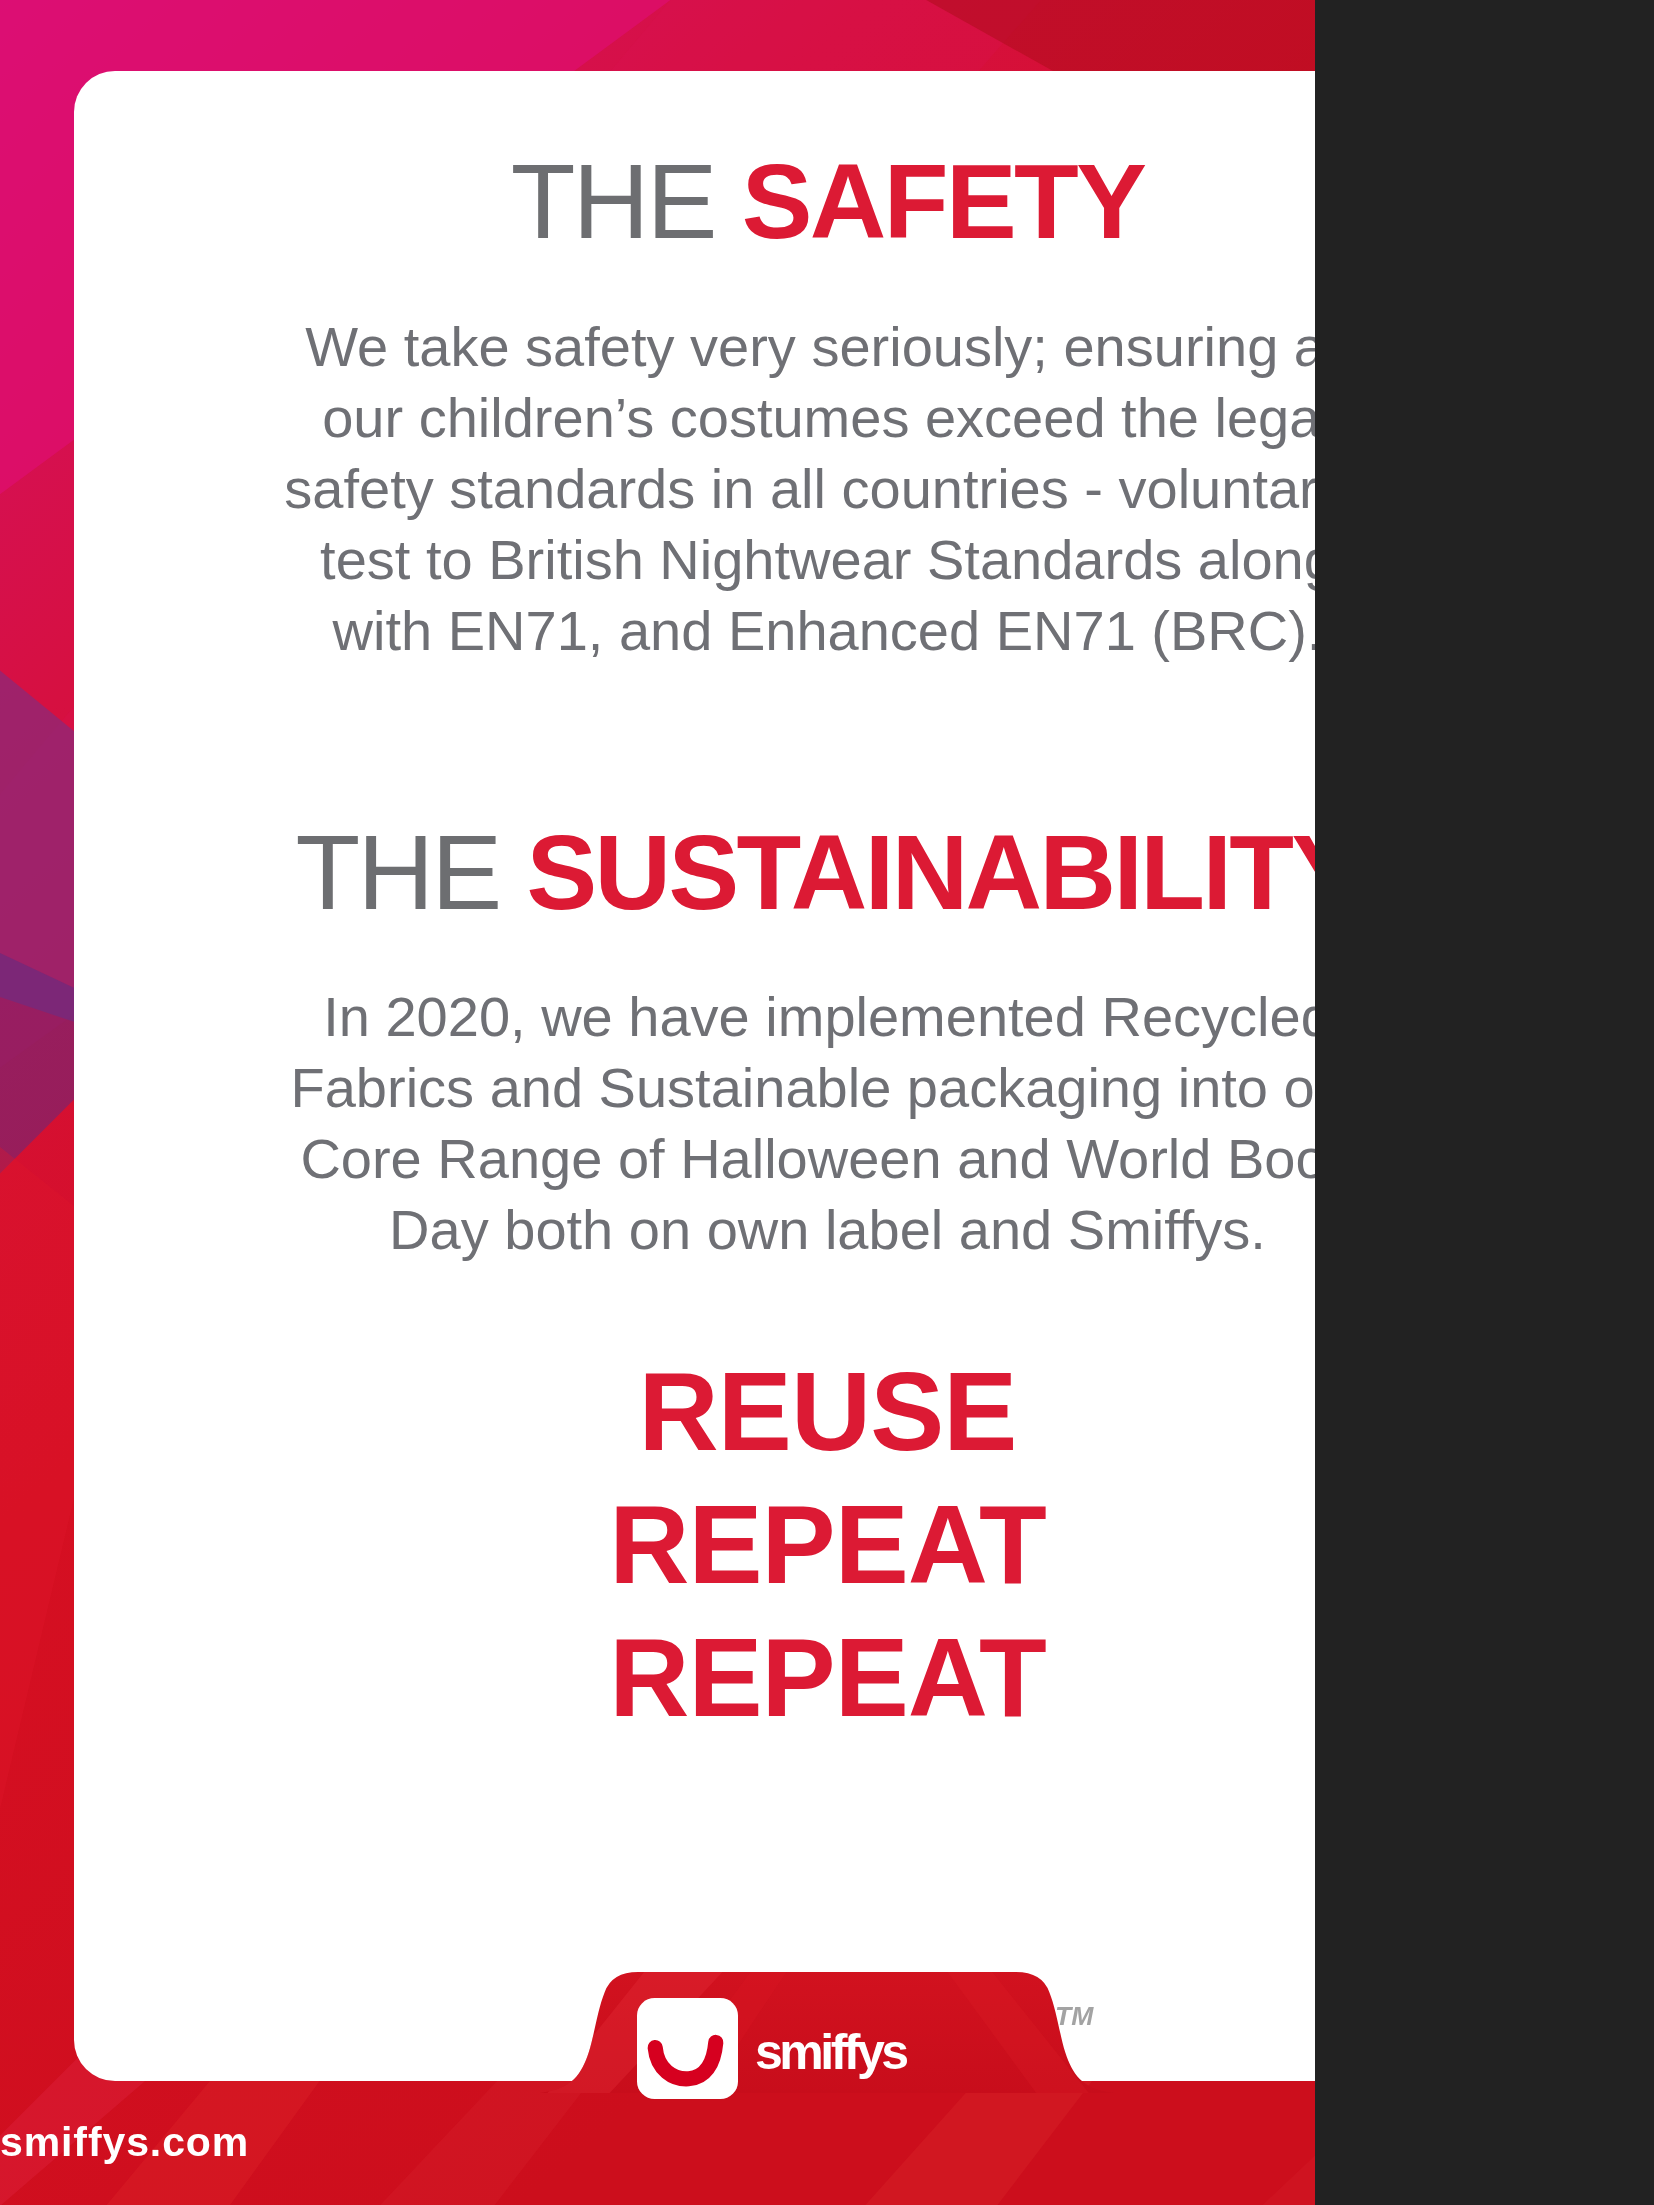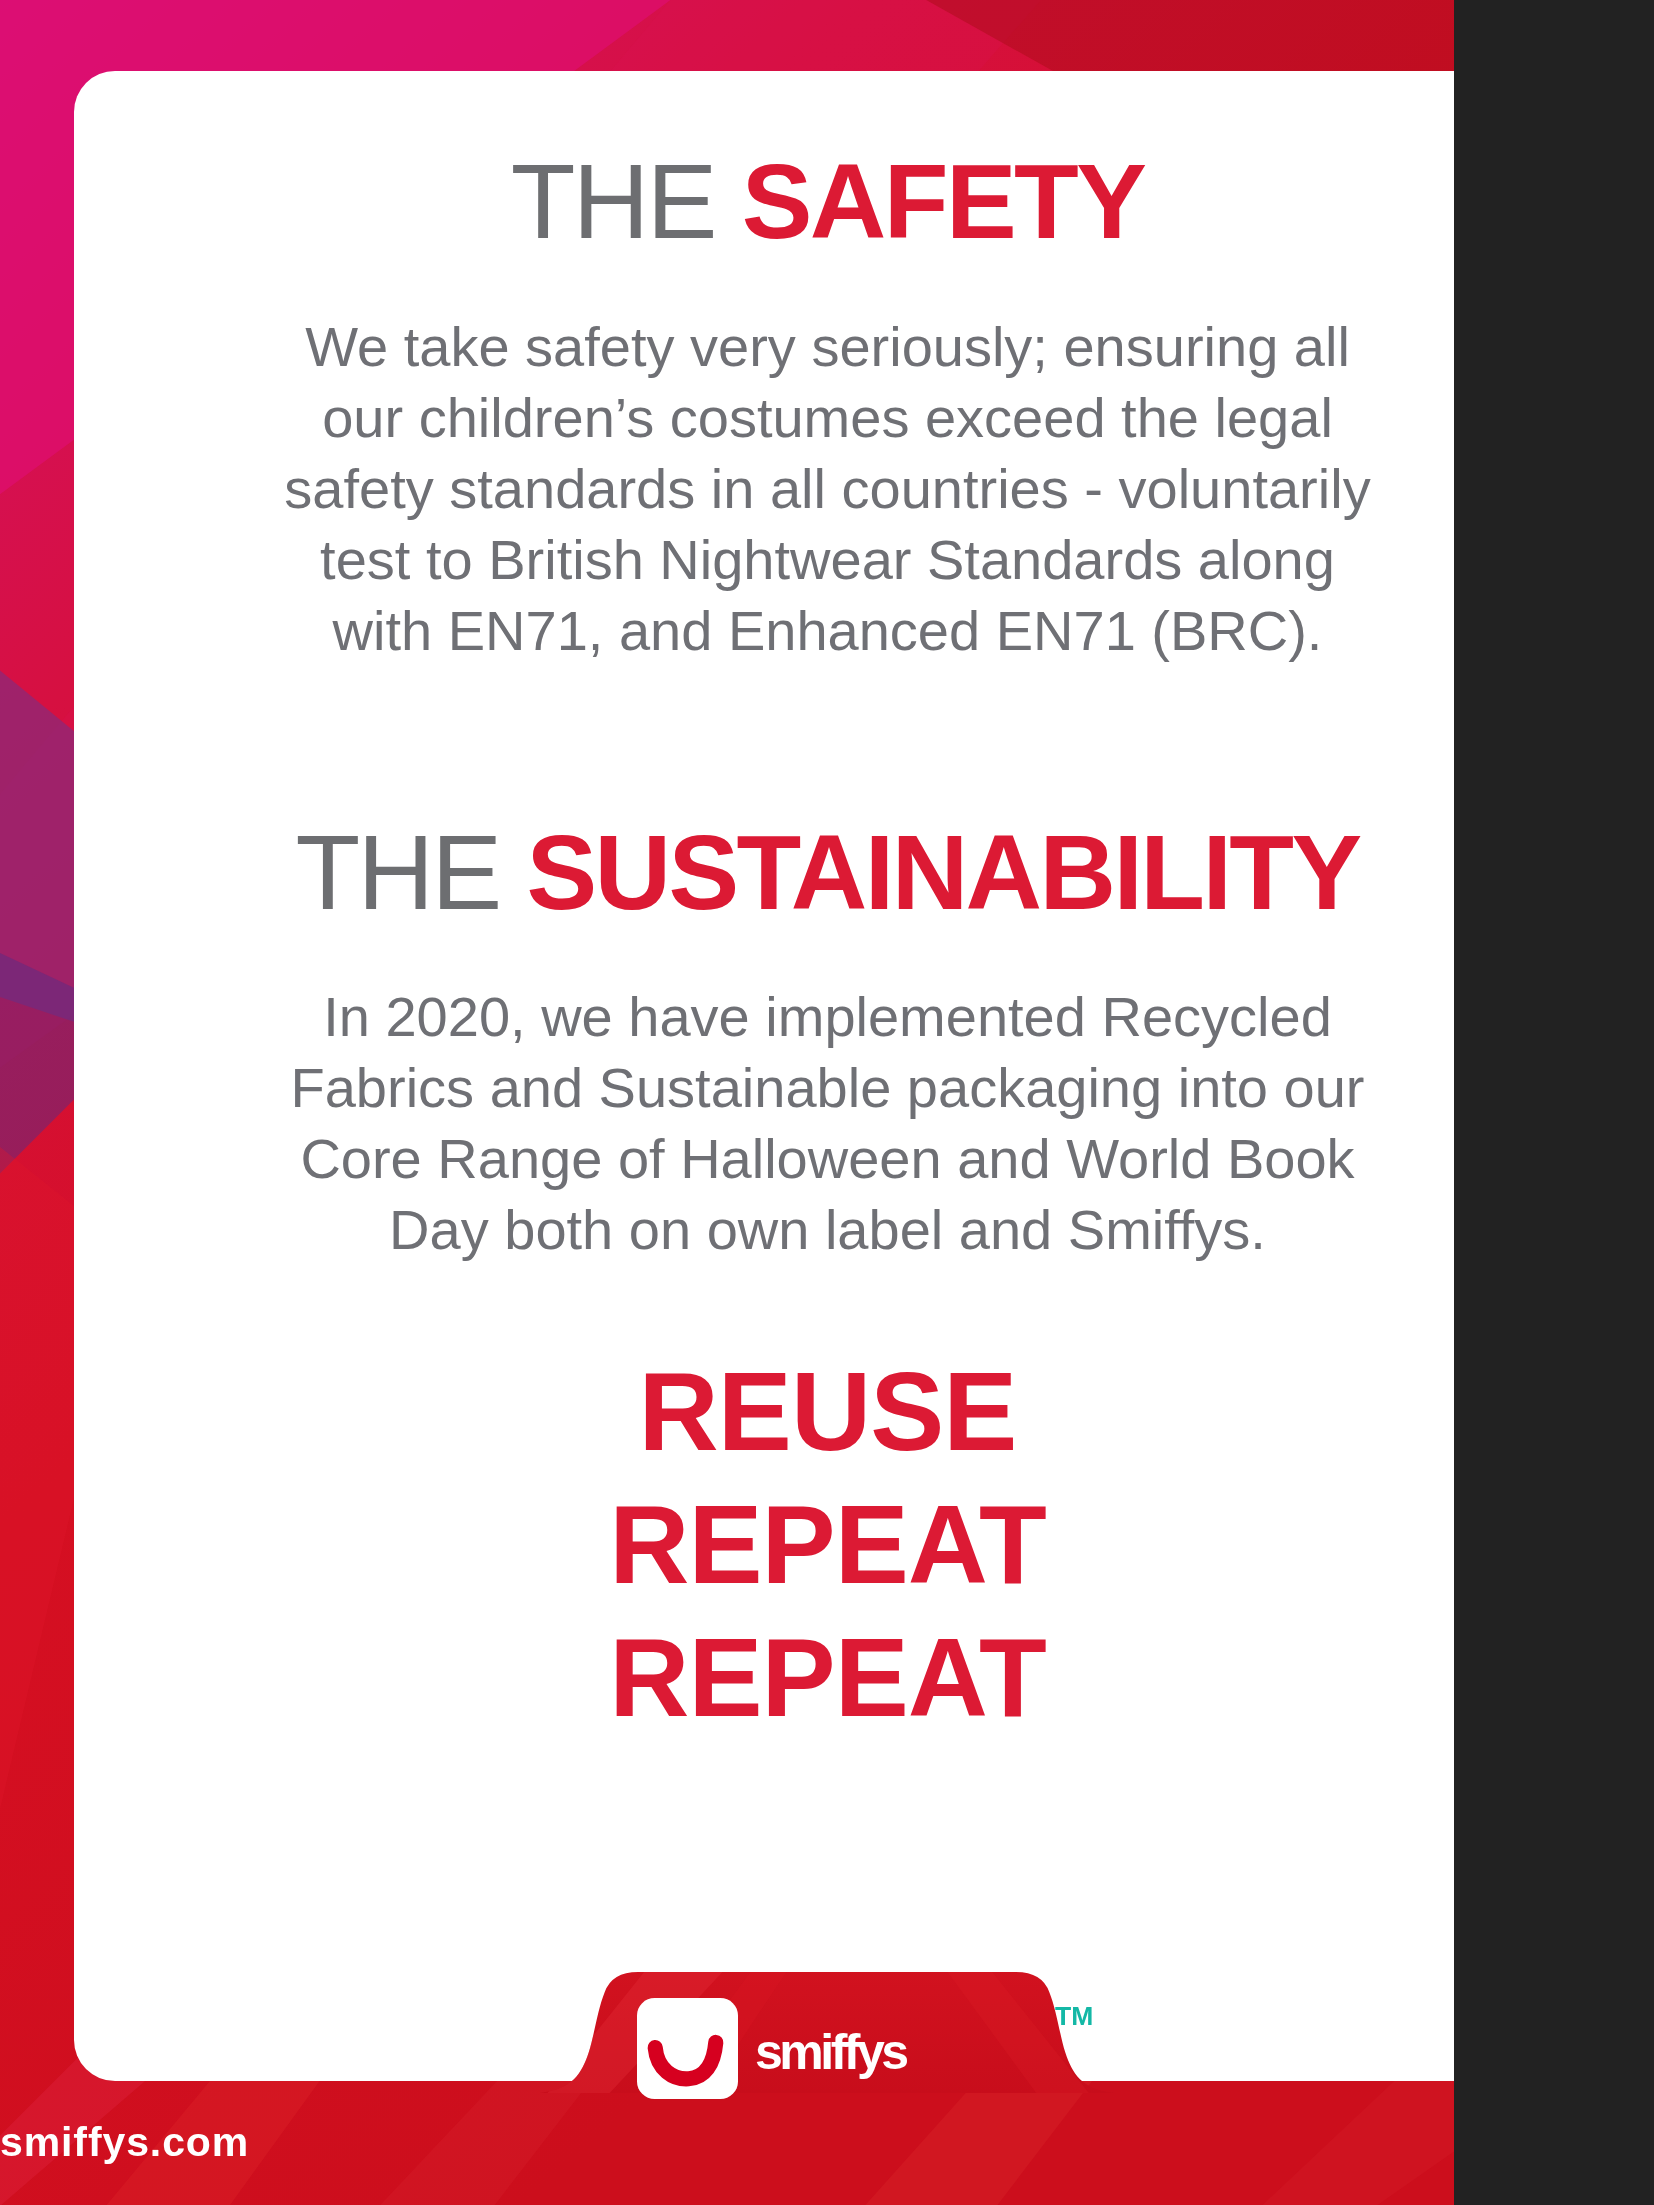--- a/index.html
+++ b/index.html
@@ -4,7 +4,7 @@
 <style>
   html,body{margin:0;padding:0;background:#222;}
   .stage{
-    position:relative;width:1454px;height:2206px;overflow:hidden;
+    position:relative;width:1315px;height:2206px;overflow:hidden;
     font-family:"Liberation Sans",sans-serif;
   }
   .bg{position:absolute;left:0;top:0;width:1654px;height:2206px;display:block;}

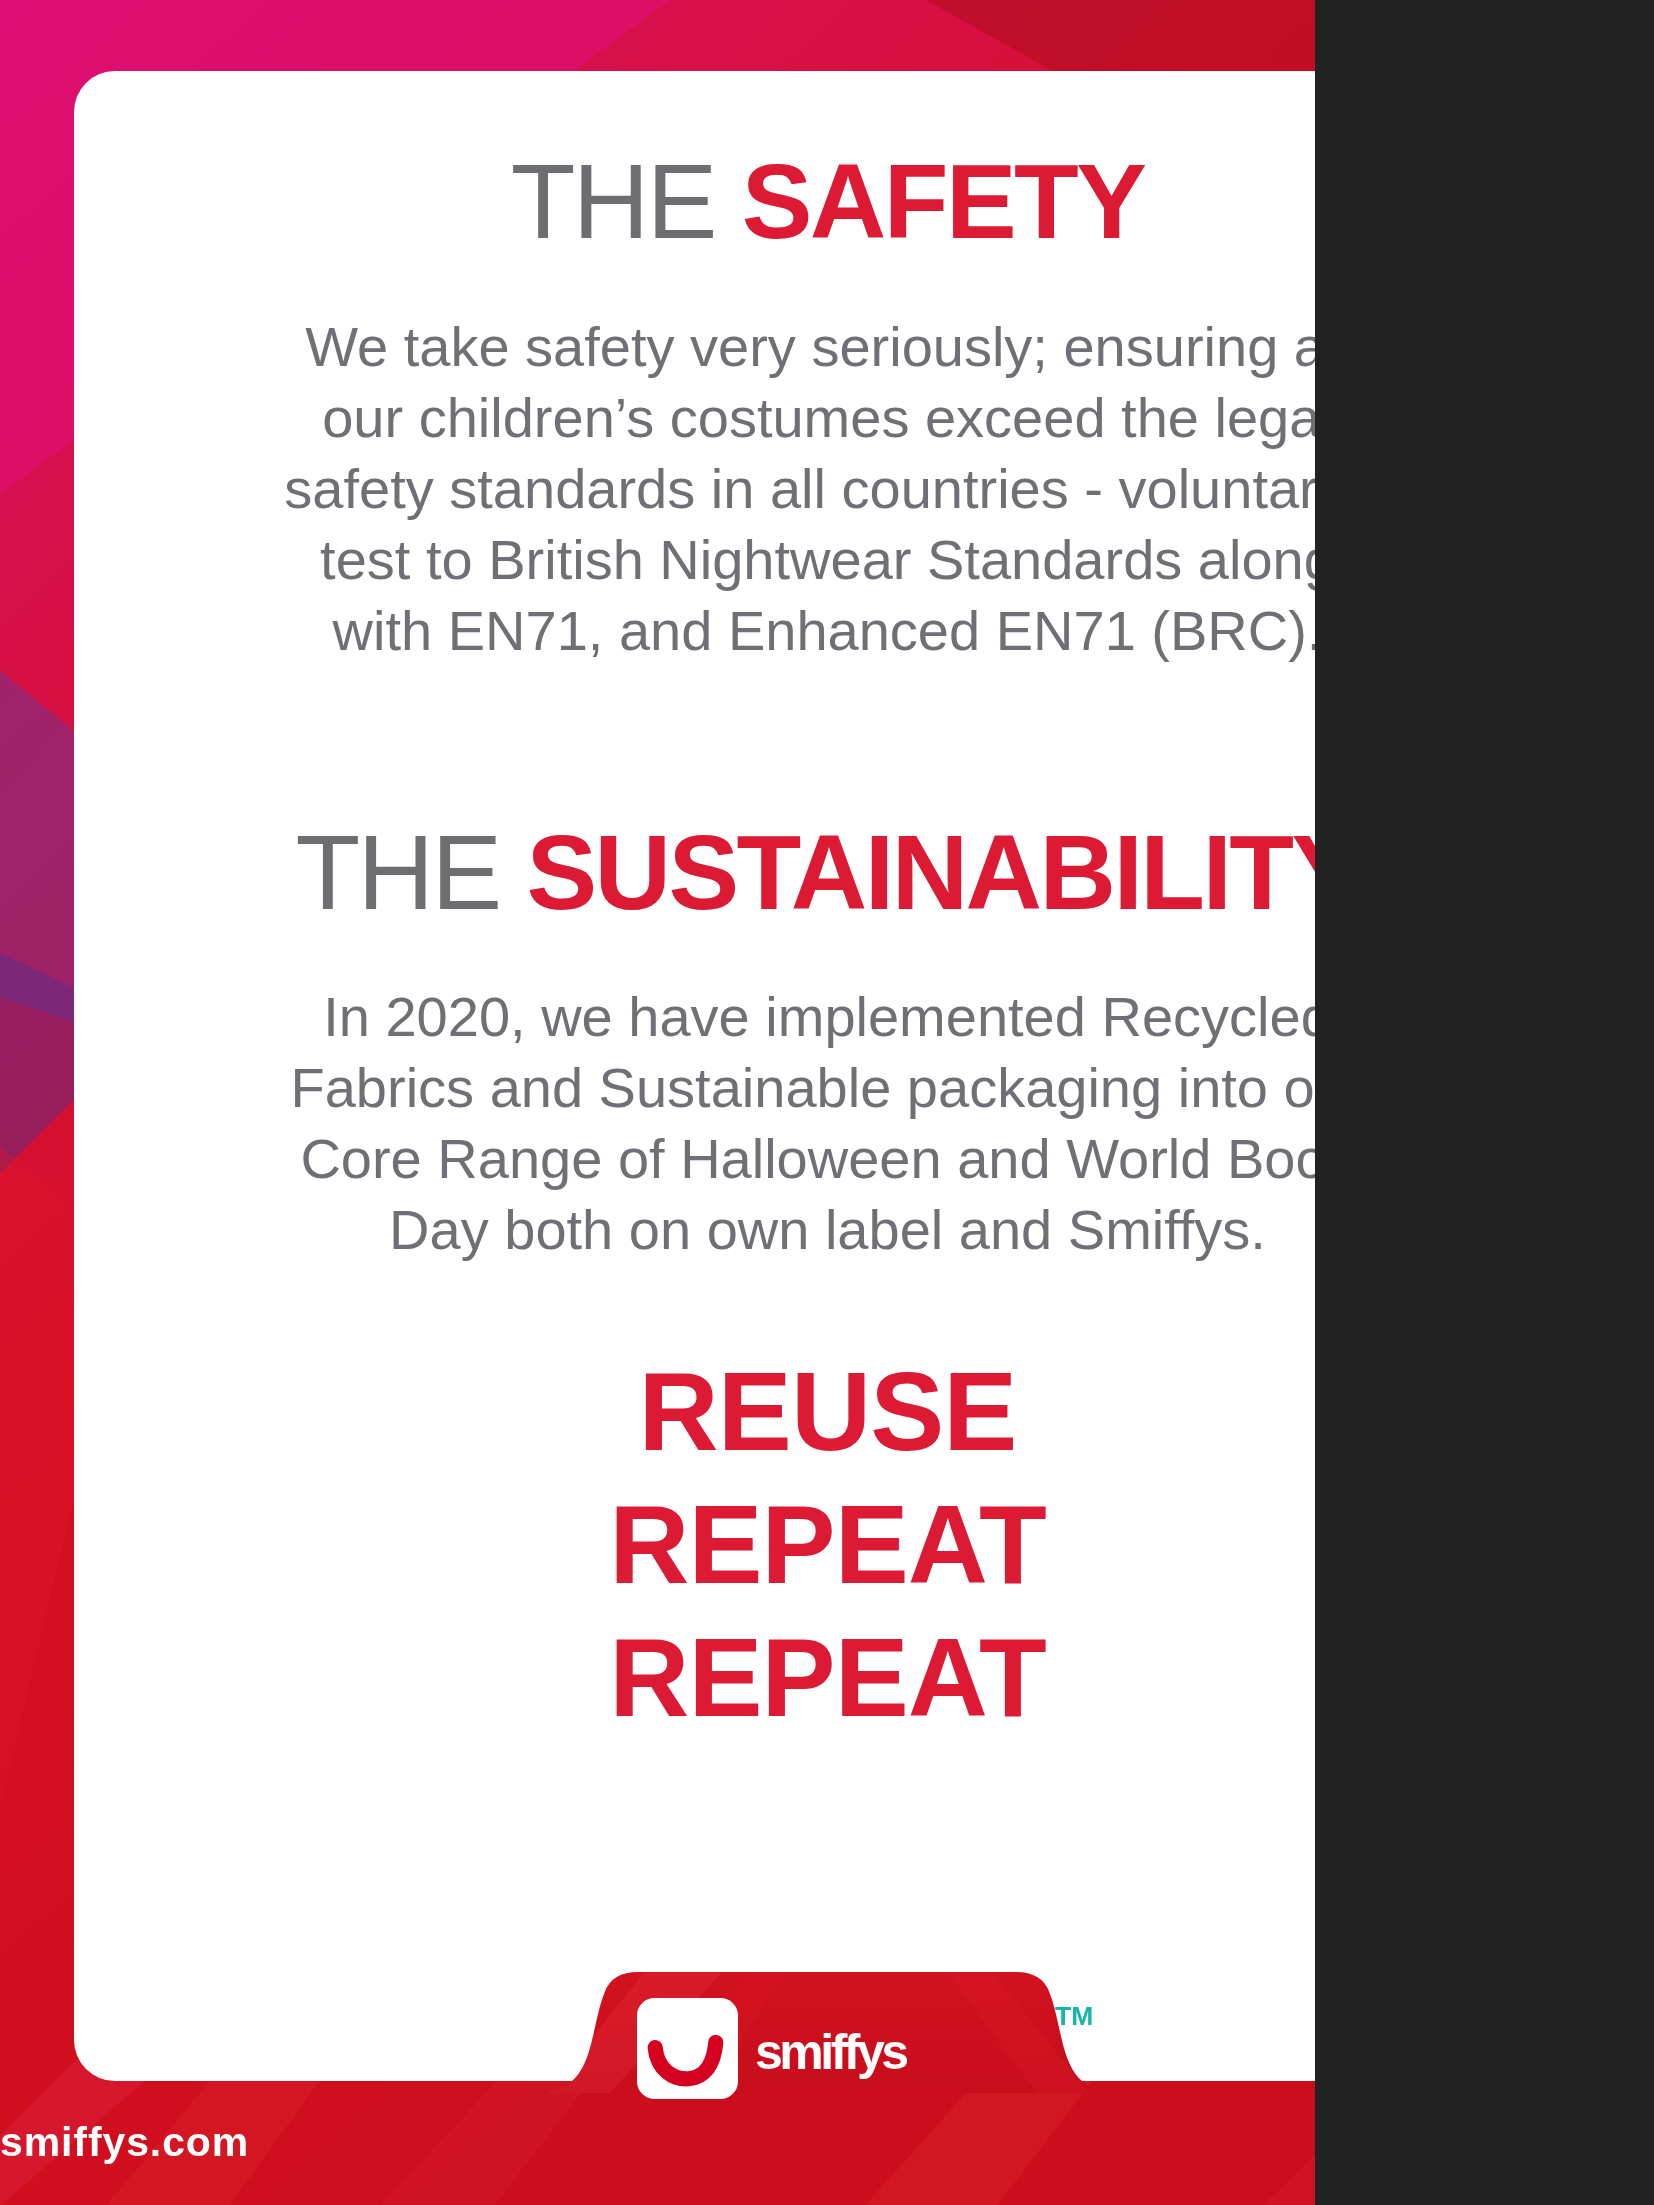--- a/index.html
+++ b/index.html
@@ -44,7 +44,7 @@
   }
   .tm{
     position:absolute;left:1055px;top:2001px;
-    font-size:26.5px;color:#14b8a6;font-weight:700;letter-spacing:0;
+    font-size:26.5px;color:#a3a3a3;font-weight:700;letter-spacing:0;font-style:italic;
   }
   .website{
     position:absolute;left:0;top:2119px;width:1654px;text-align:left;

